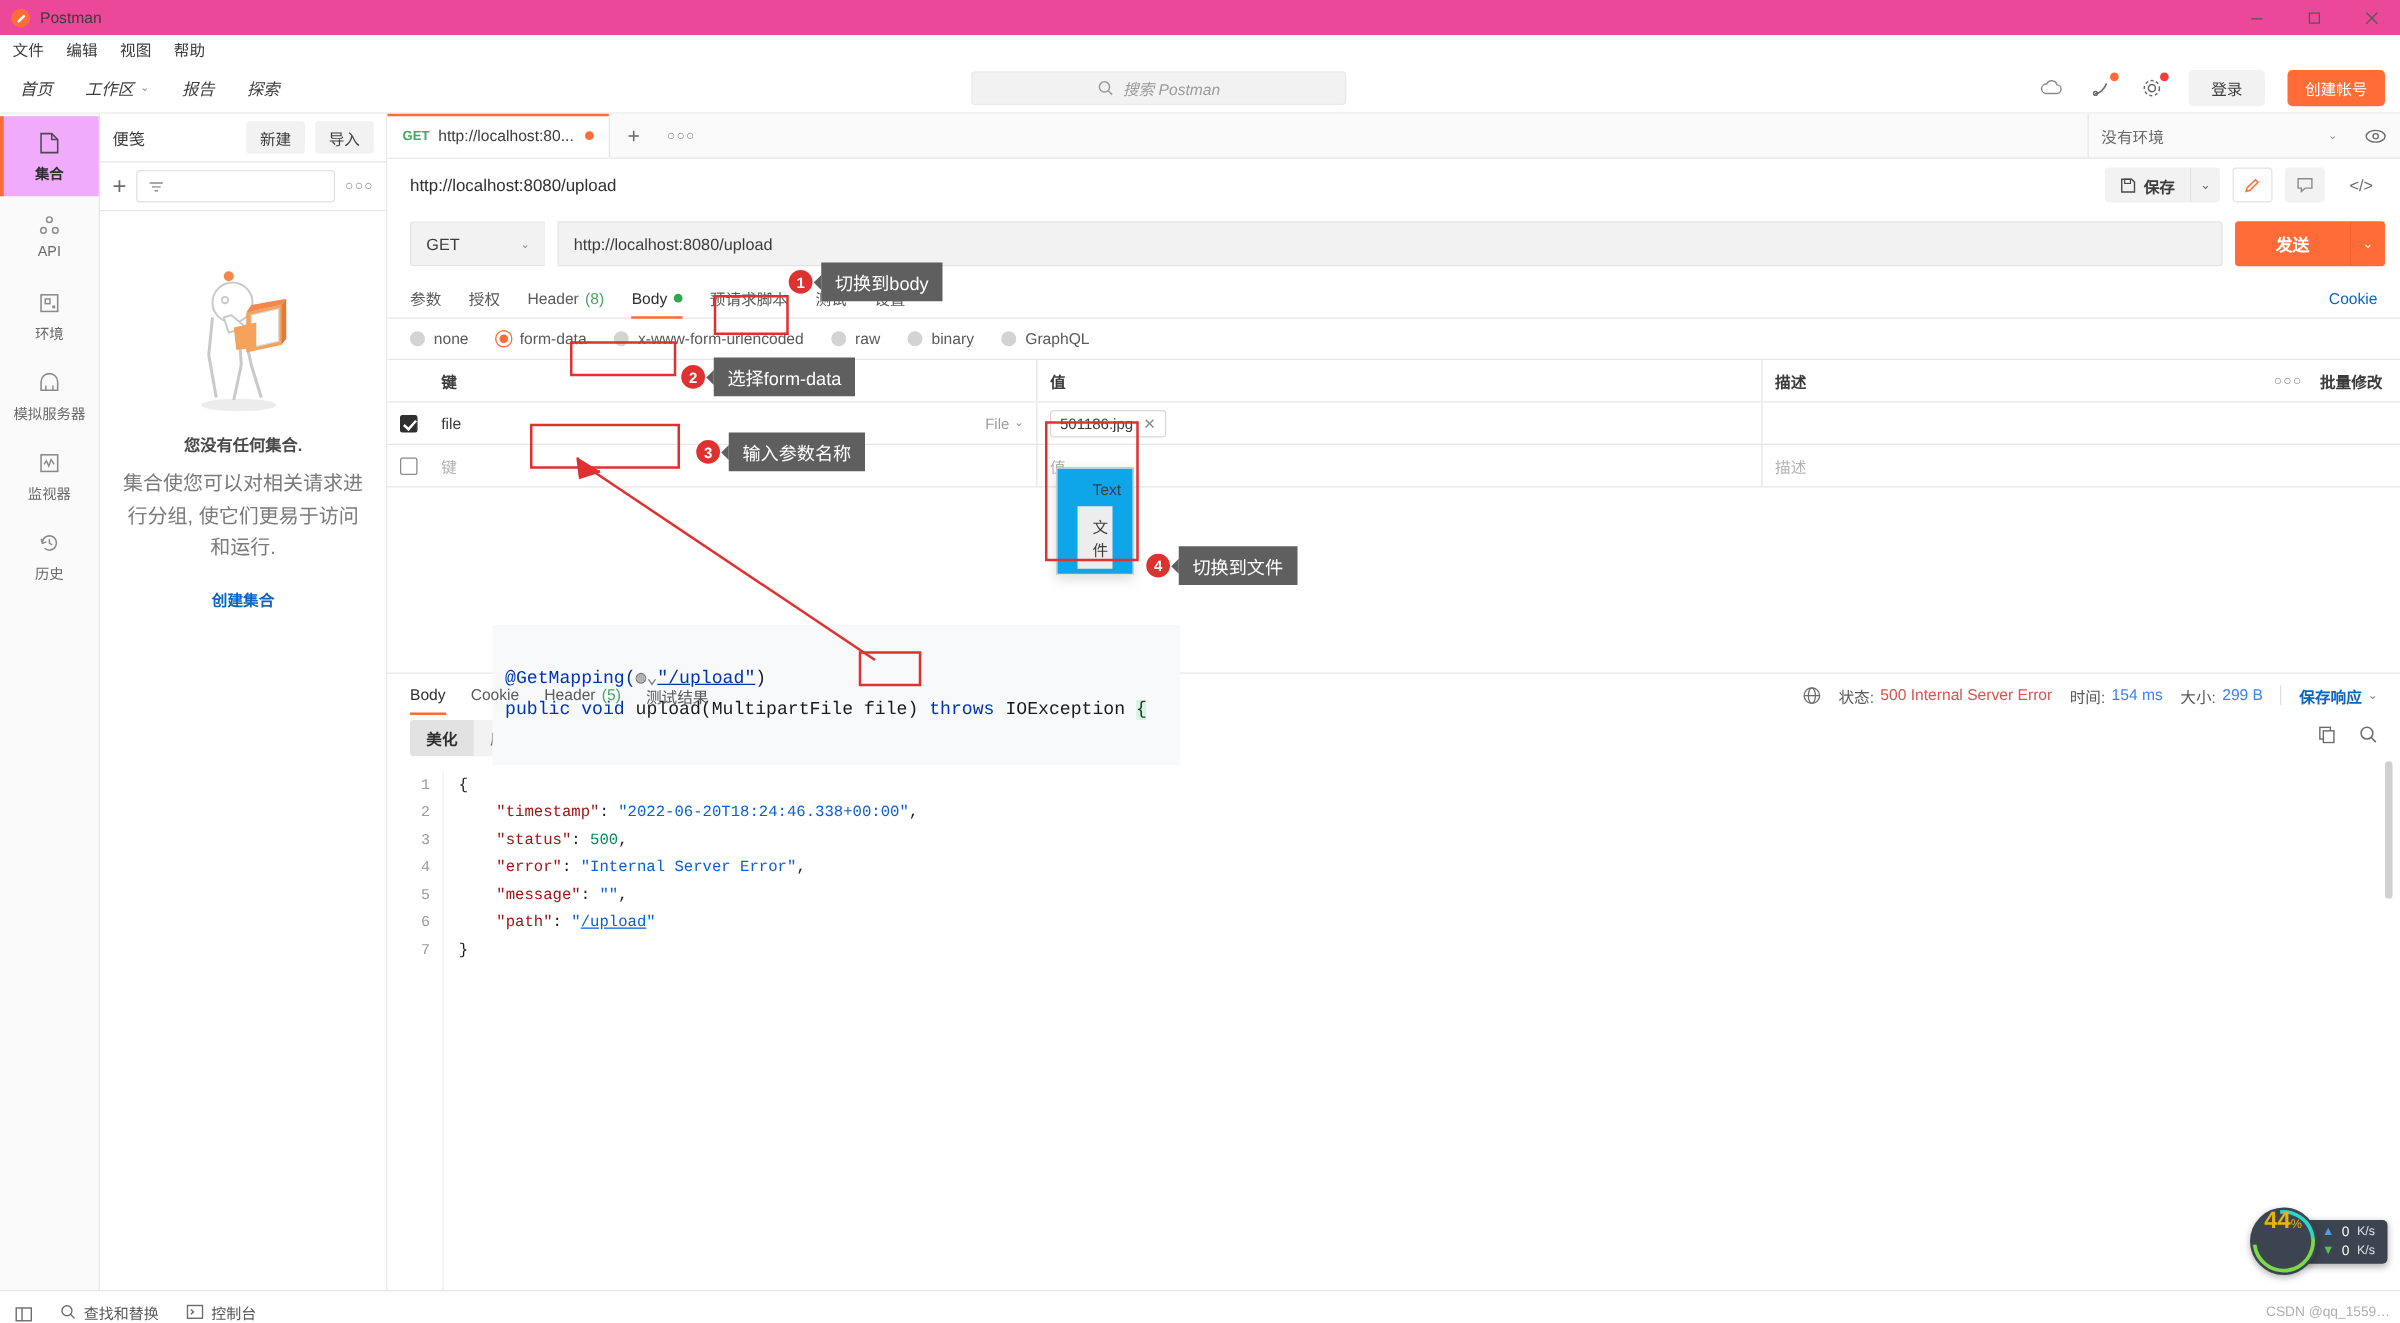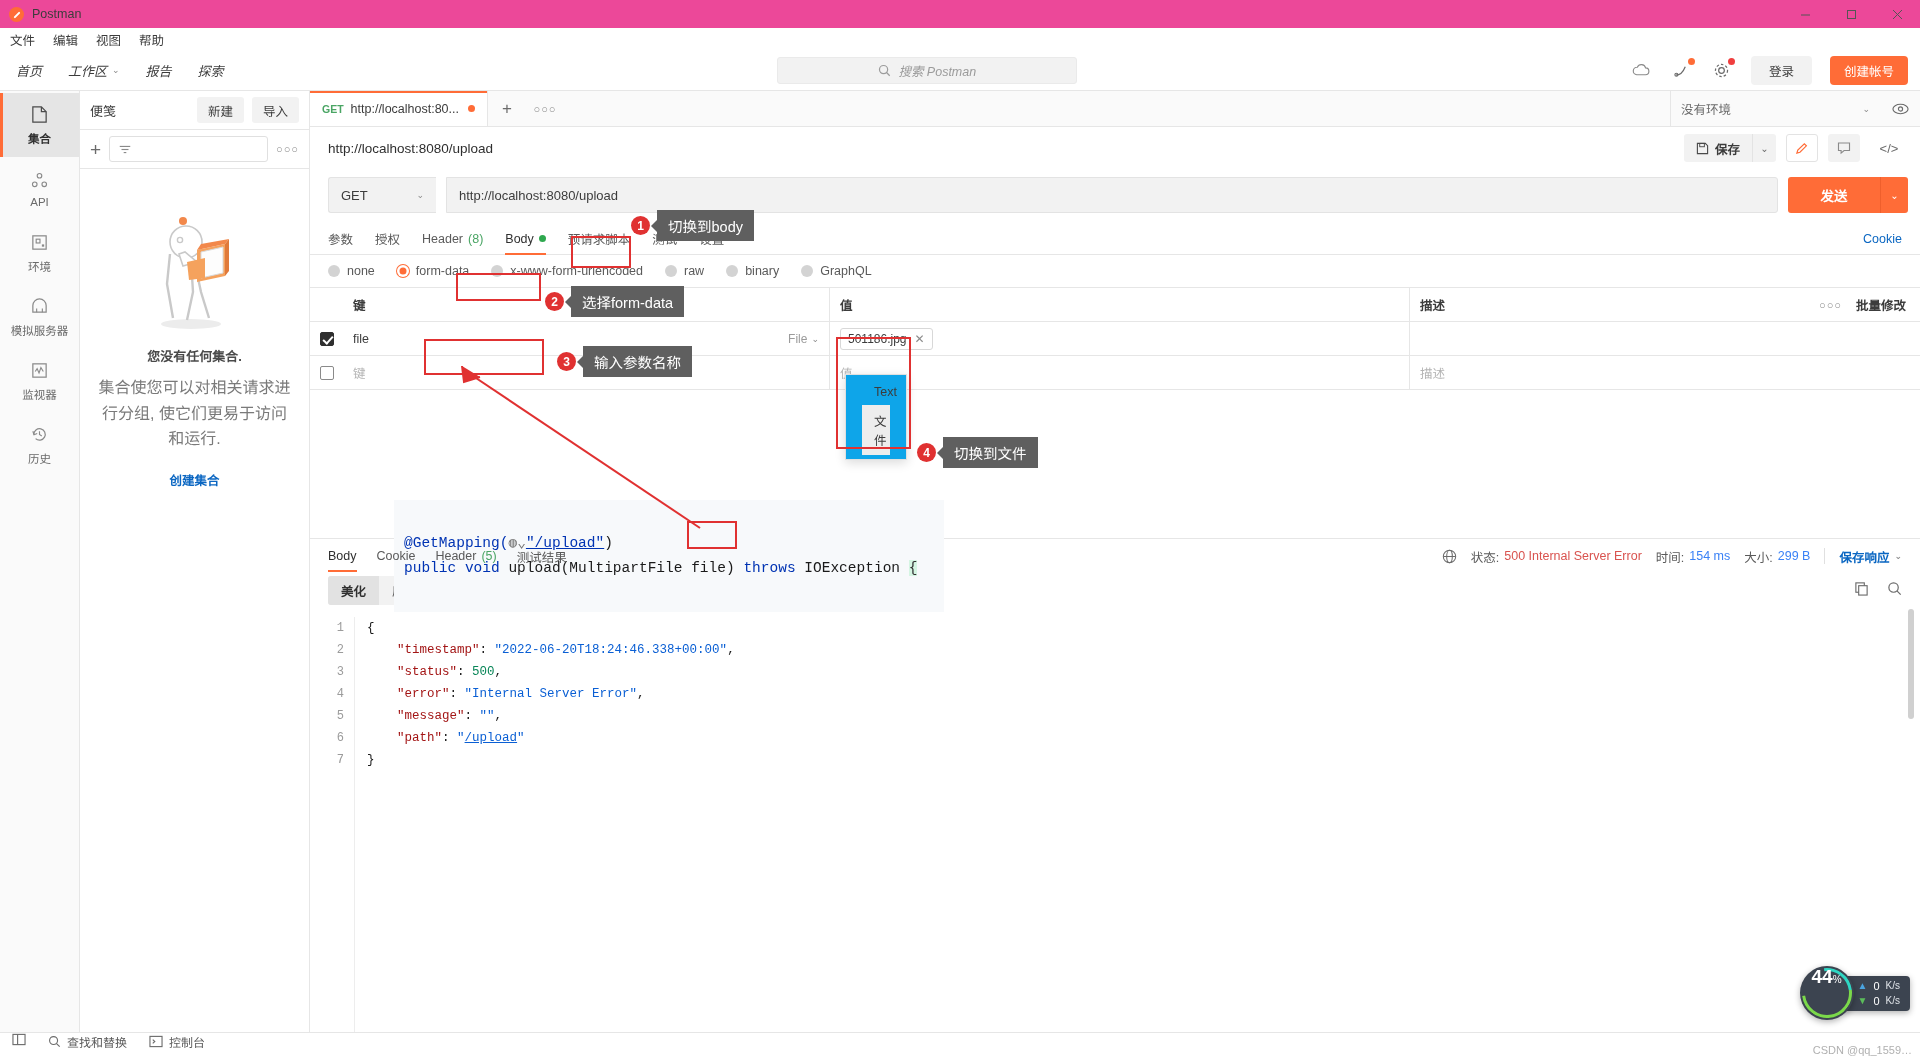--- a/index.html
+++ b/index.html
@@ -47,7 +47,7 @@
   
   .rail { width: 80px; background: #fafafa; border-right: 1px solid #e6e6e6; flex: 0 0 80px; display: flex; flex-direction: column; align-items: stretch; padding-top: 2px; }
   .rail-item { height: 64px; display: flex; flex-direction: column; align-items: center; justify-content: center; gap: 6px; color: #6b6b6b; font-size: 11.5px; position: relative; }
-  .rail-item.active { background: #e5e5e5; color: #2f2f2f; font-weight: bold; }
+  .rail-item.active { background: #f0abfc; color: #2f2f2f; font-weight: bold; }
   .rail-item.active::before { content: ""; position: absolute; left: 0; top: 0; bottom: 0; width: 3px; background: #ff6c37; }
 
   

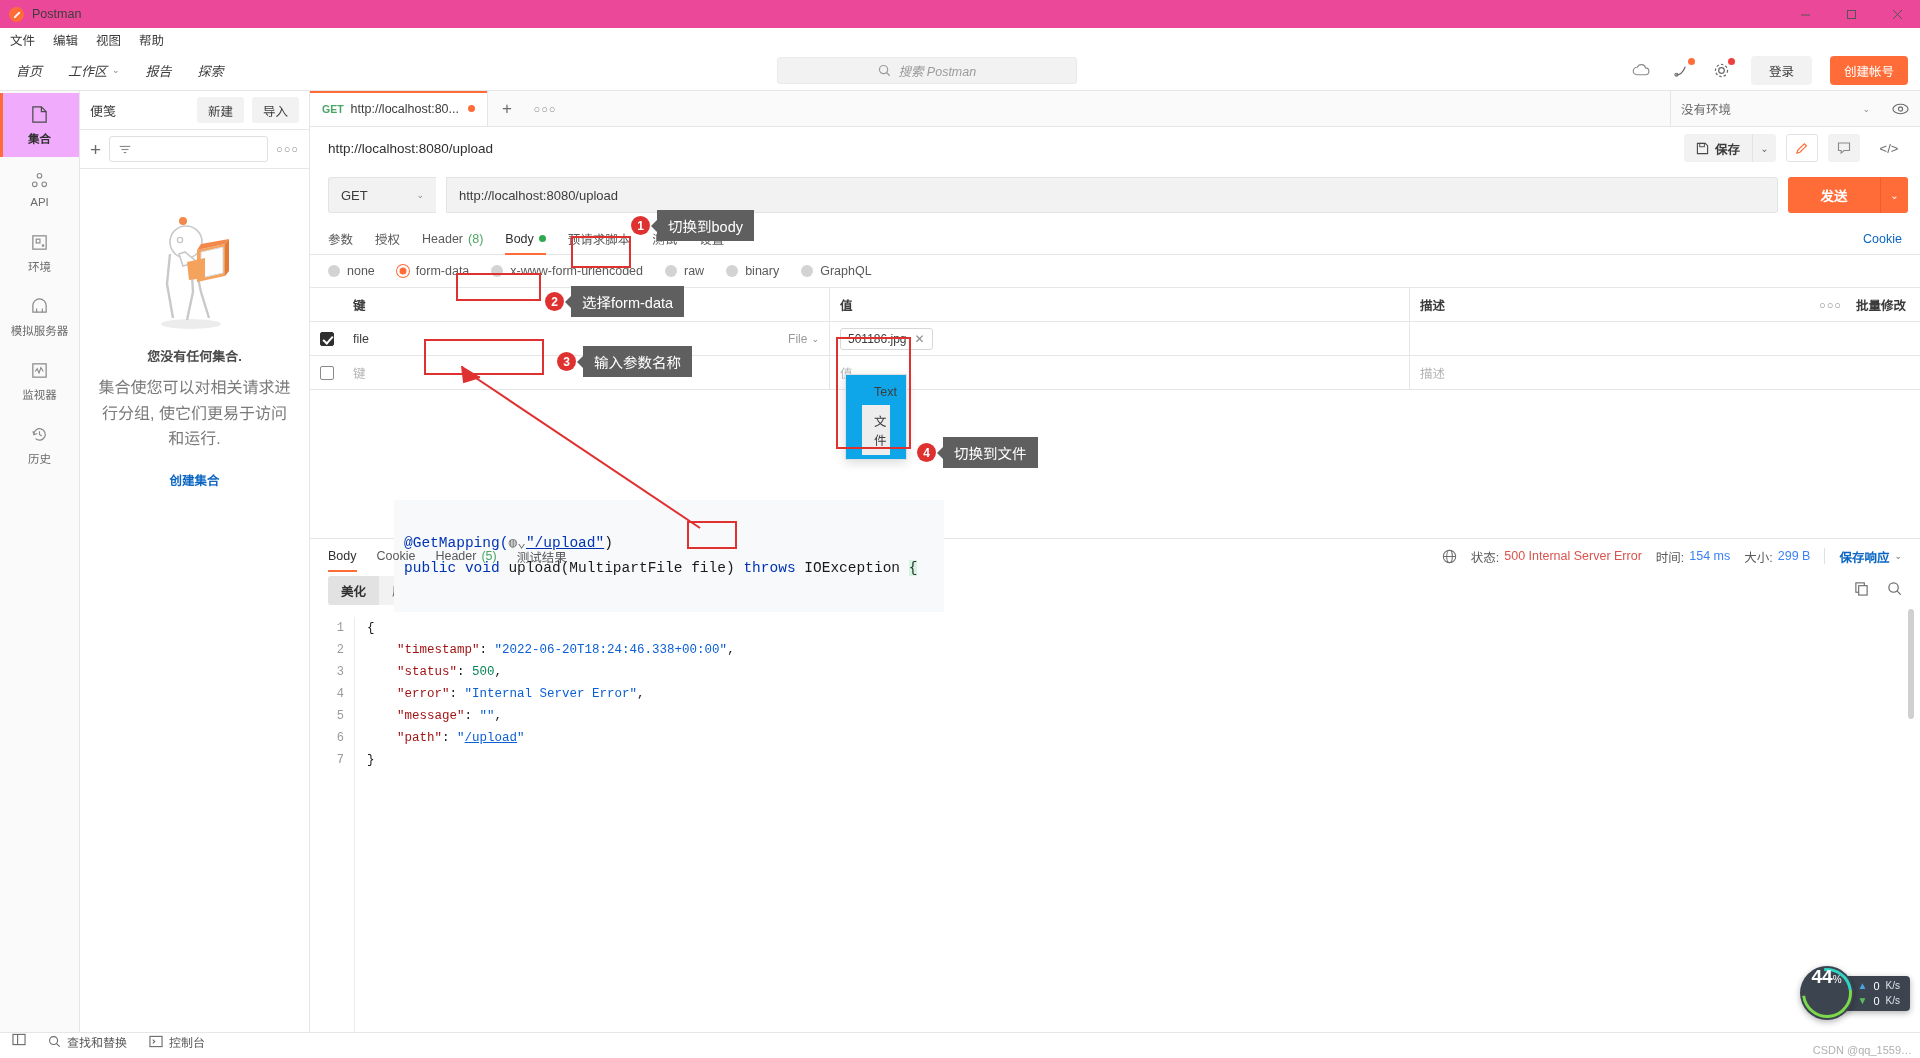--- a/index.html
+++ b/index.html
@@ -178,7 +178,7 @@
 
   
   .perf { position: absolute; right: 10px; bottom: 38px; display: flex; align-items: center; z-index: 60; }
-  .perf-ring { width: 54px; height: 54px; border-radius: 50%; background: #3c4450; display: flex; align-items: baseline; justify-content: center; color: #ffffff; position: relative; box-shadow: 0 2px 6px rgba(0,0,0,.3); }
+  .perf-ring { width: 54px; height: 54px; border-radius: 50%; background: #3c4450; display: flex; align-items: baseline; justify-content: center; color: #eab308; position: relative; box-shadow: 0 2px 6px rgba(0,0,0,.3); }
   .perf-ring::after { content: ""; position: absolute; inset: 2px; border-radius: 50%; border: 3px solid transparent; border-top-color: #2fd6c3; border-right-color: #7bd94a; border-bottom-color: #7bd94a; transform: rotate(38deg); }
   .perf-pct { font-size: 19px; font-weight: bold; z-index: 1; }
   .perf-sym { font-size: 10px; z-index: 1; }

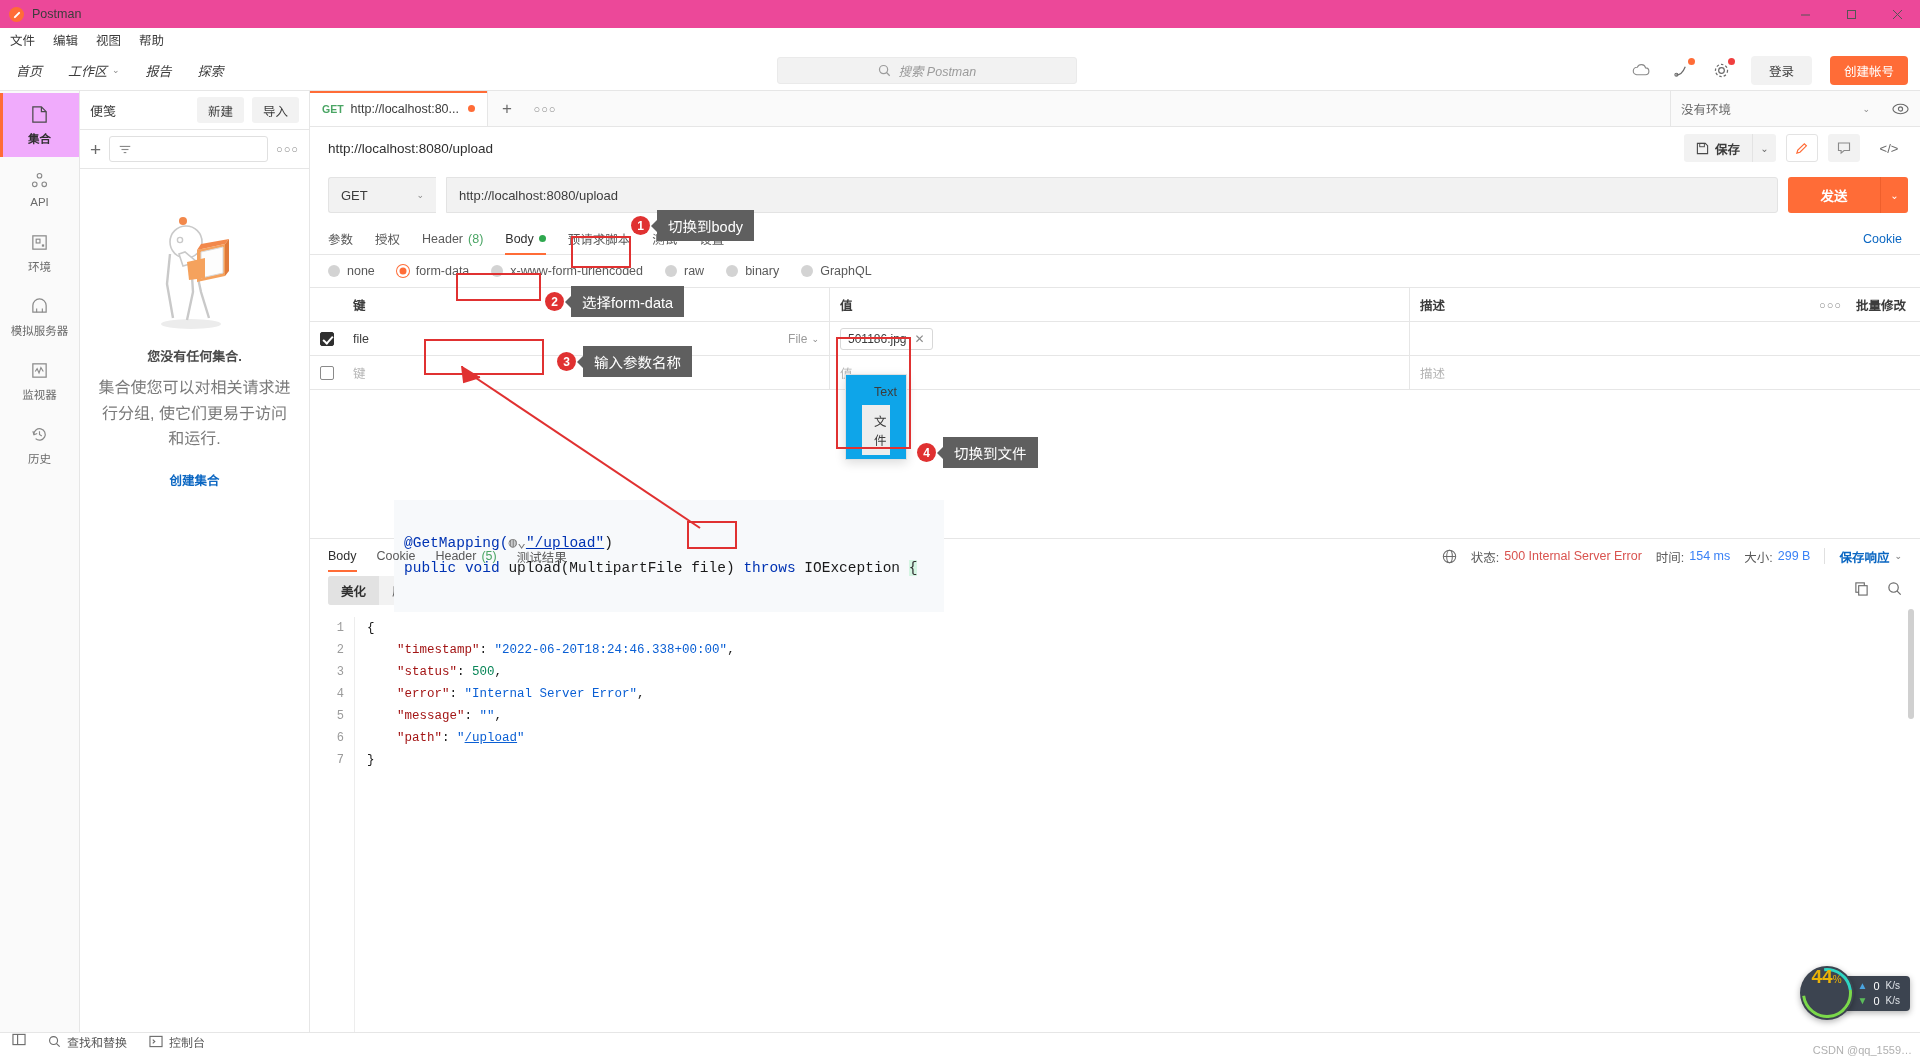--- a/index.html
+++ b/index.html
@@ -165,7 +165,7 @@
   .scroll-thumb { position: absolute; right: 6px; top: 2px; width: 6px; height: 110px; background: #d0d0d0; border-radius: 3px; }
 
   
-  .statusbar { height: 26px; flex: 0 0 26px; border-top: 1px solid #e6e6e6; display: flex; align-items: flex-start; gap: 22px; padding: 0 12px; background: #fff; }
+  .statusbar { height: 26px; flex: 0 0 26px; border-top: 1px solid #e6e6e6; display: flex; align-items: flex-end; gap: 22px; padding: 0 12px; background: #fff; }
   .sbar-item { display: flex; align-items: center; gap: 6px; font-size: 12px; color: #5a5a5a; }
 
   

